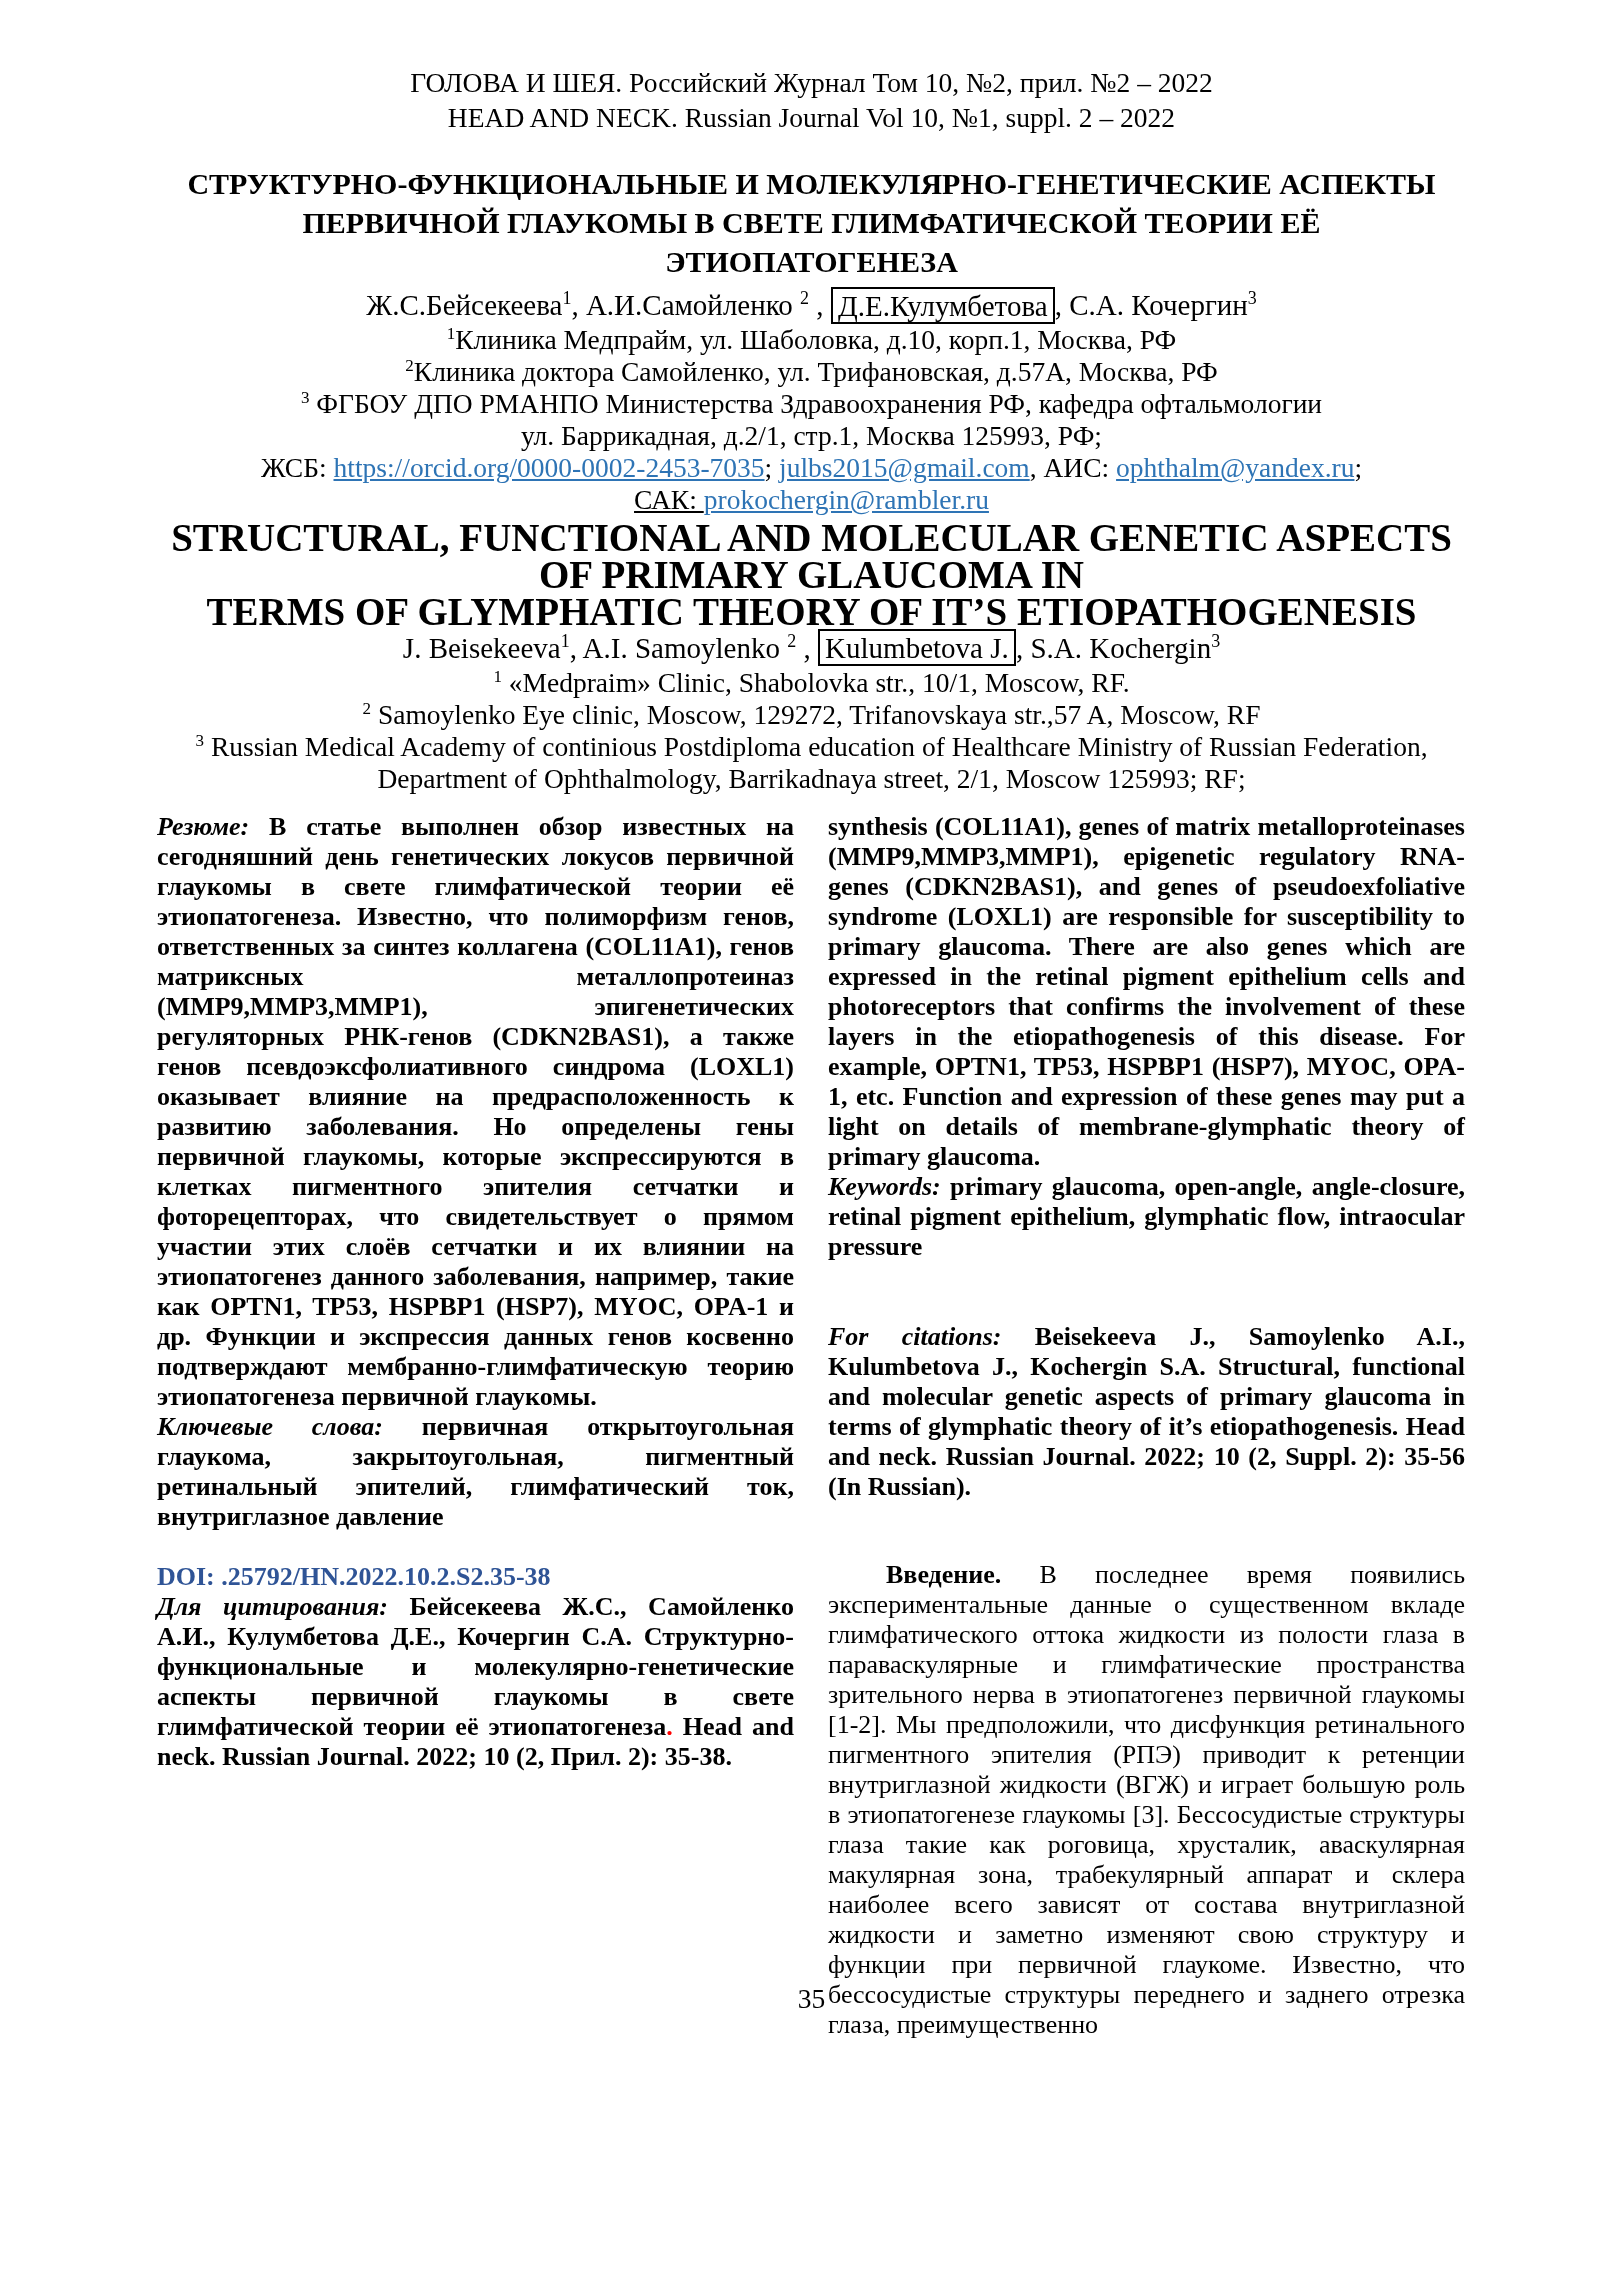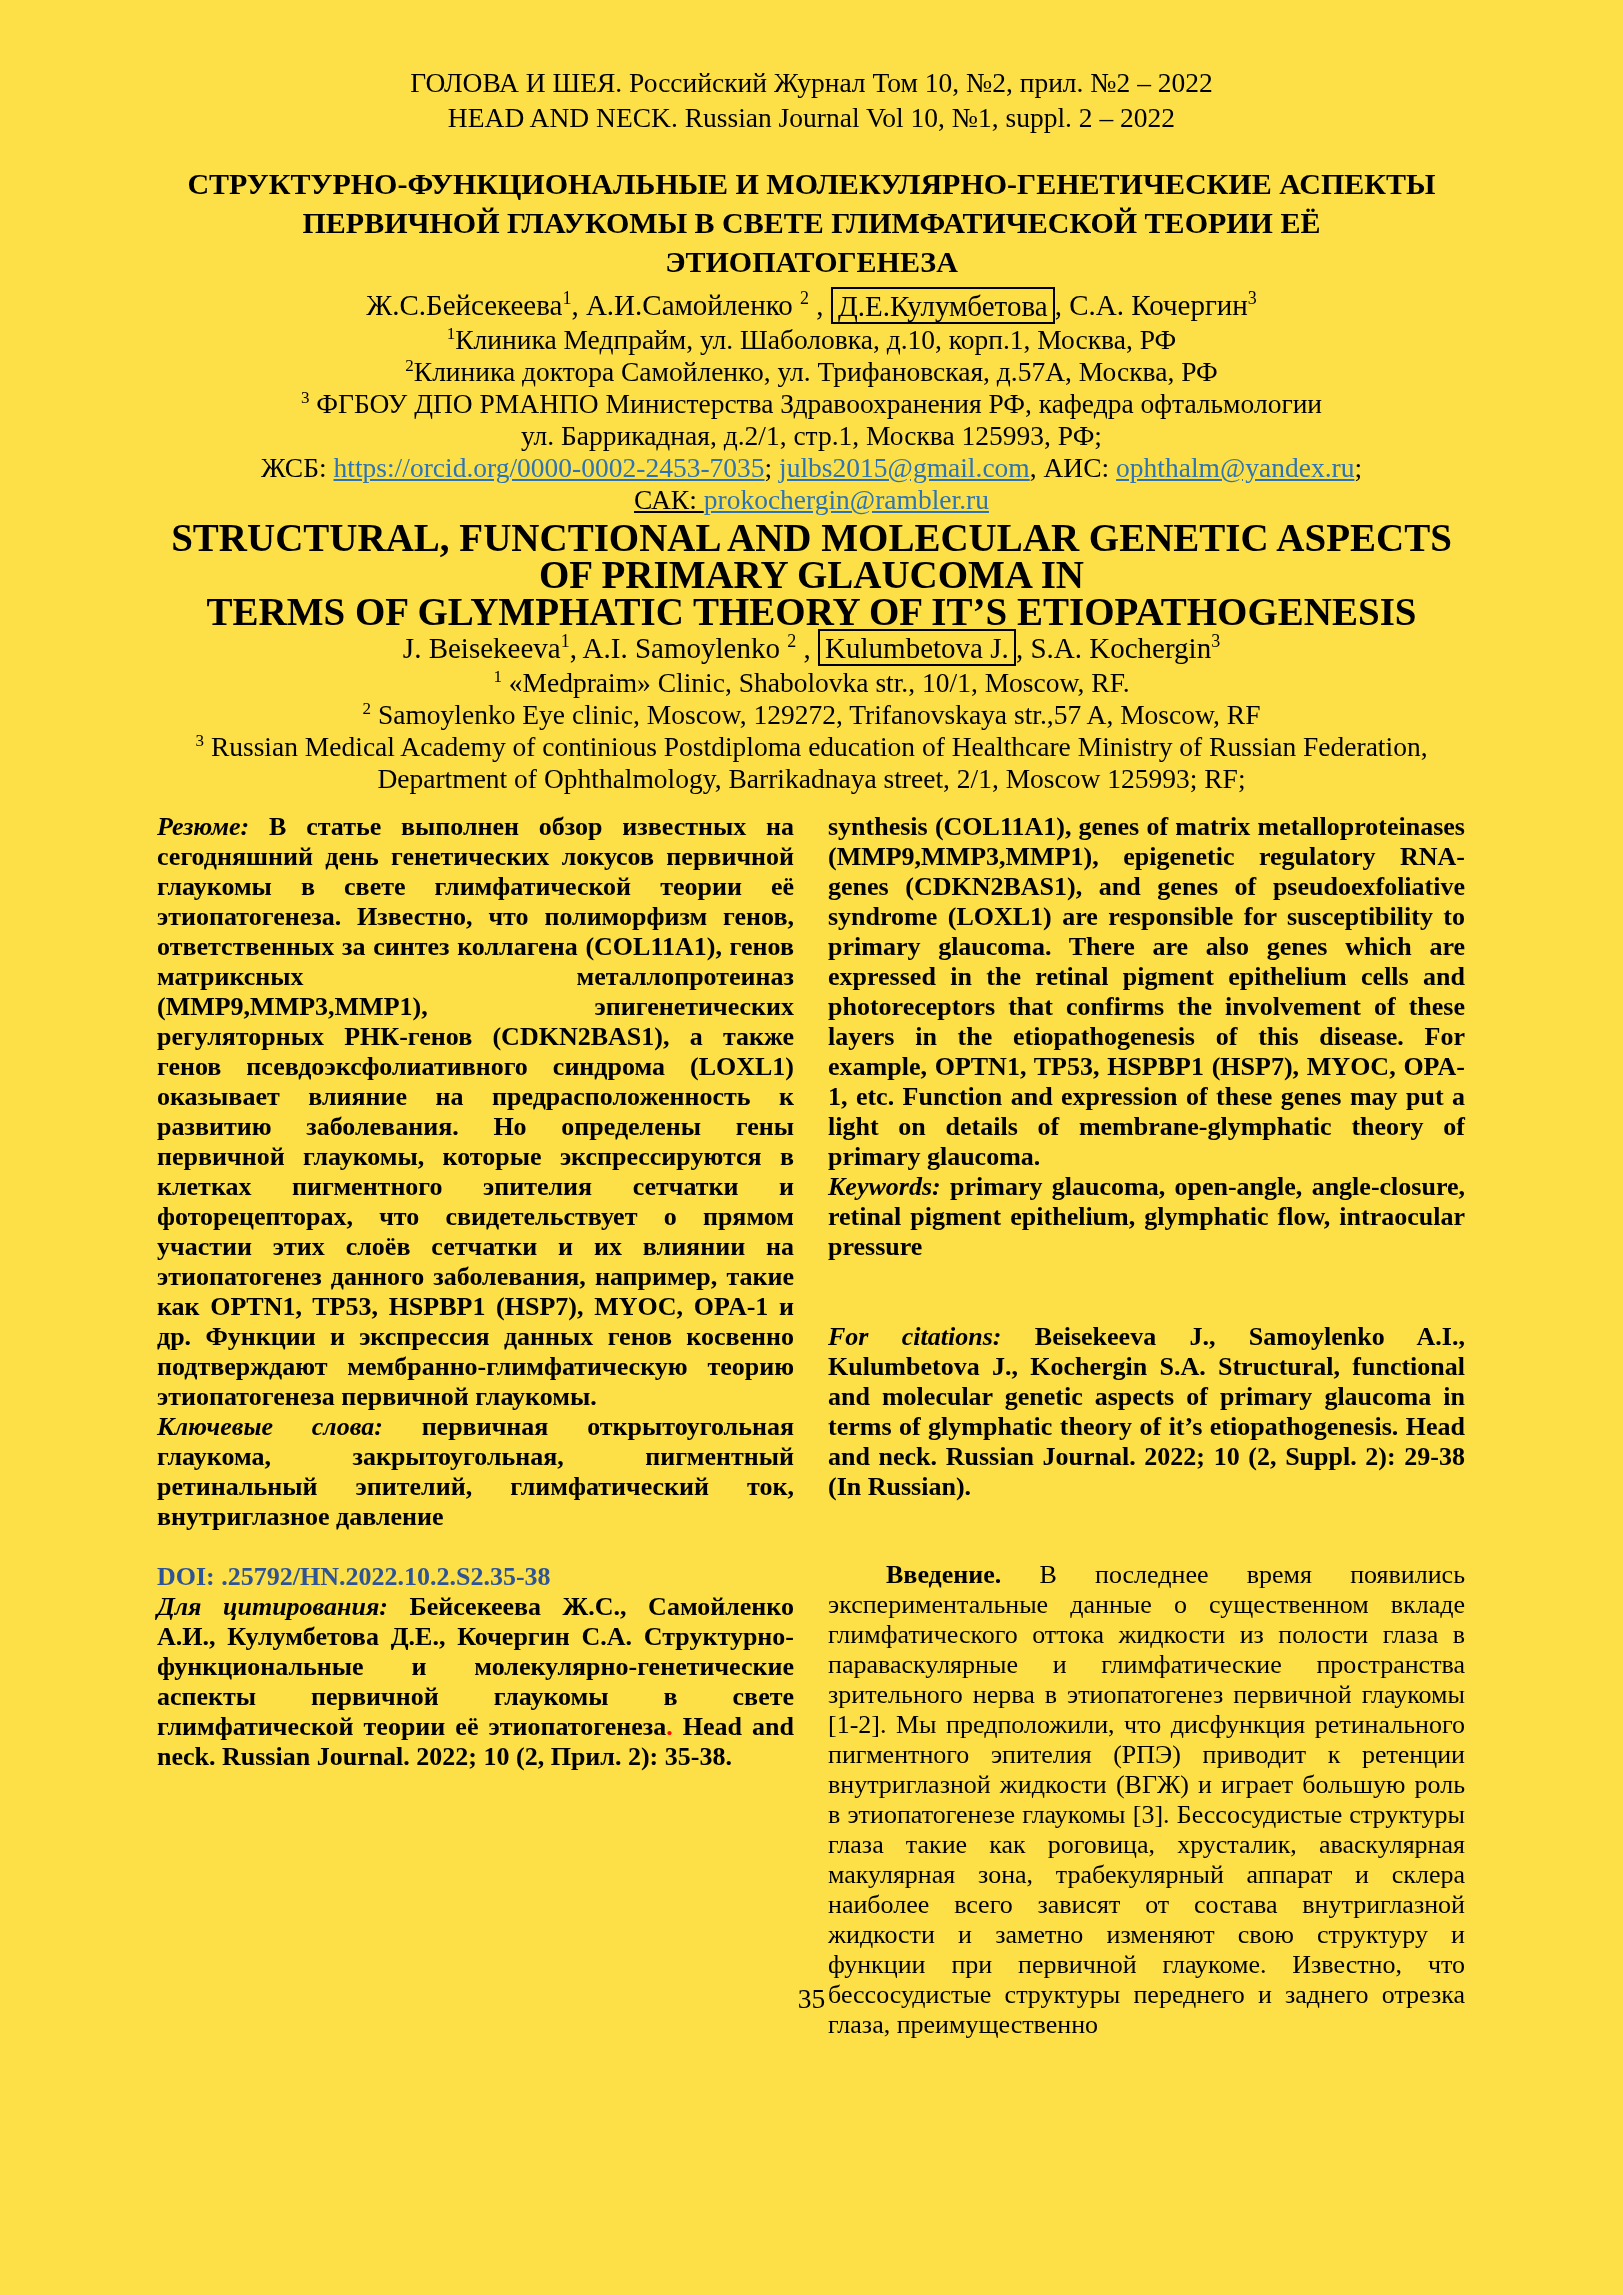--- a/index.html
+++ b/index.html
@@ -7,7 +7,7 @@
     position:relative;
     width:1623px; height:2295px;
     margin:0 auto;
-    background:#fde047;
+    background:#ffffff;
     color:#000;
     font-family:"Liberation Serif","DejaVu Serif",serif;
     overflow:hidden;

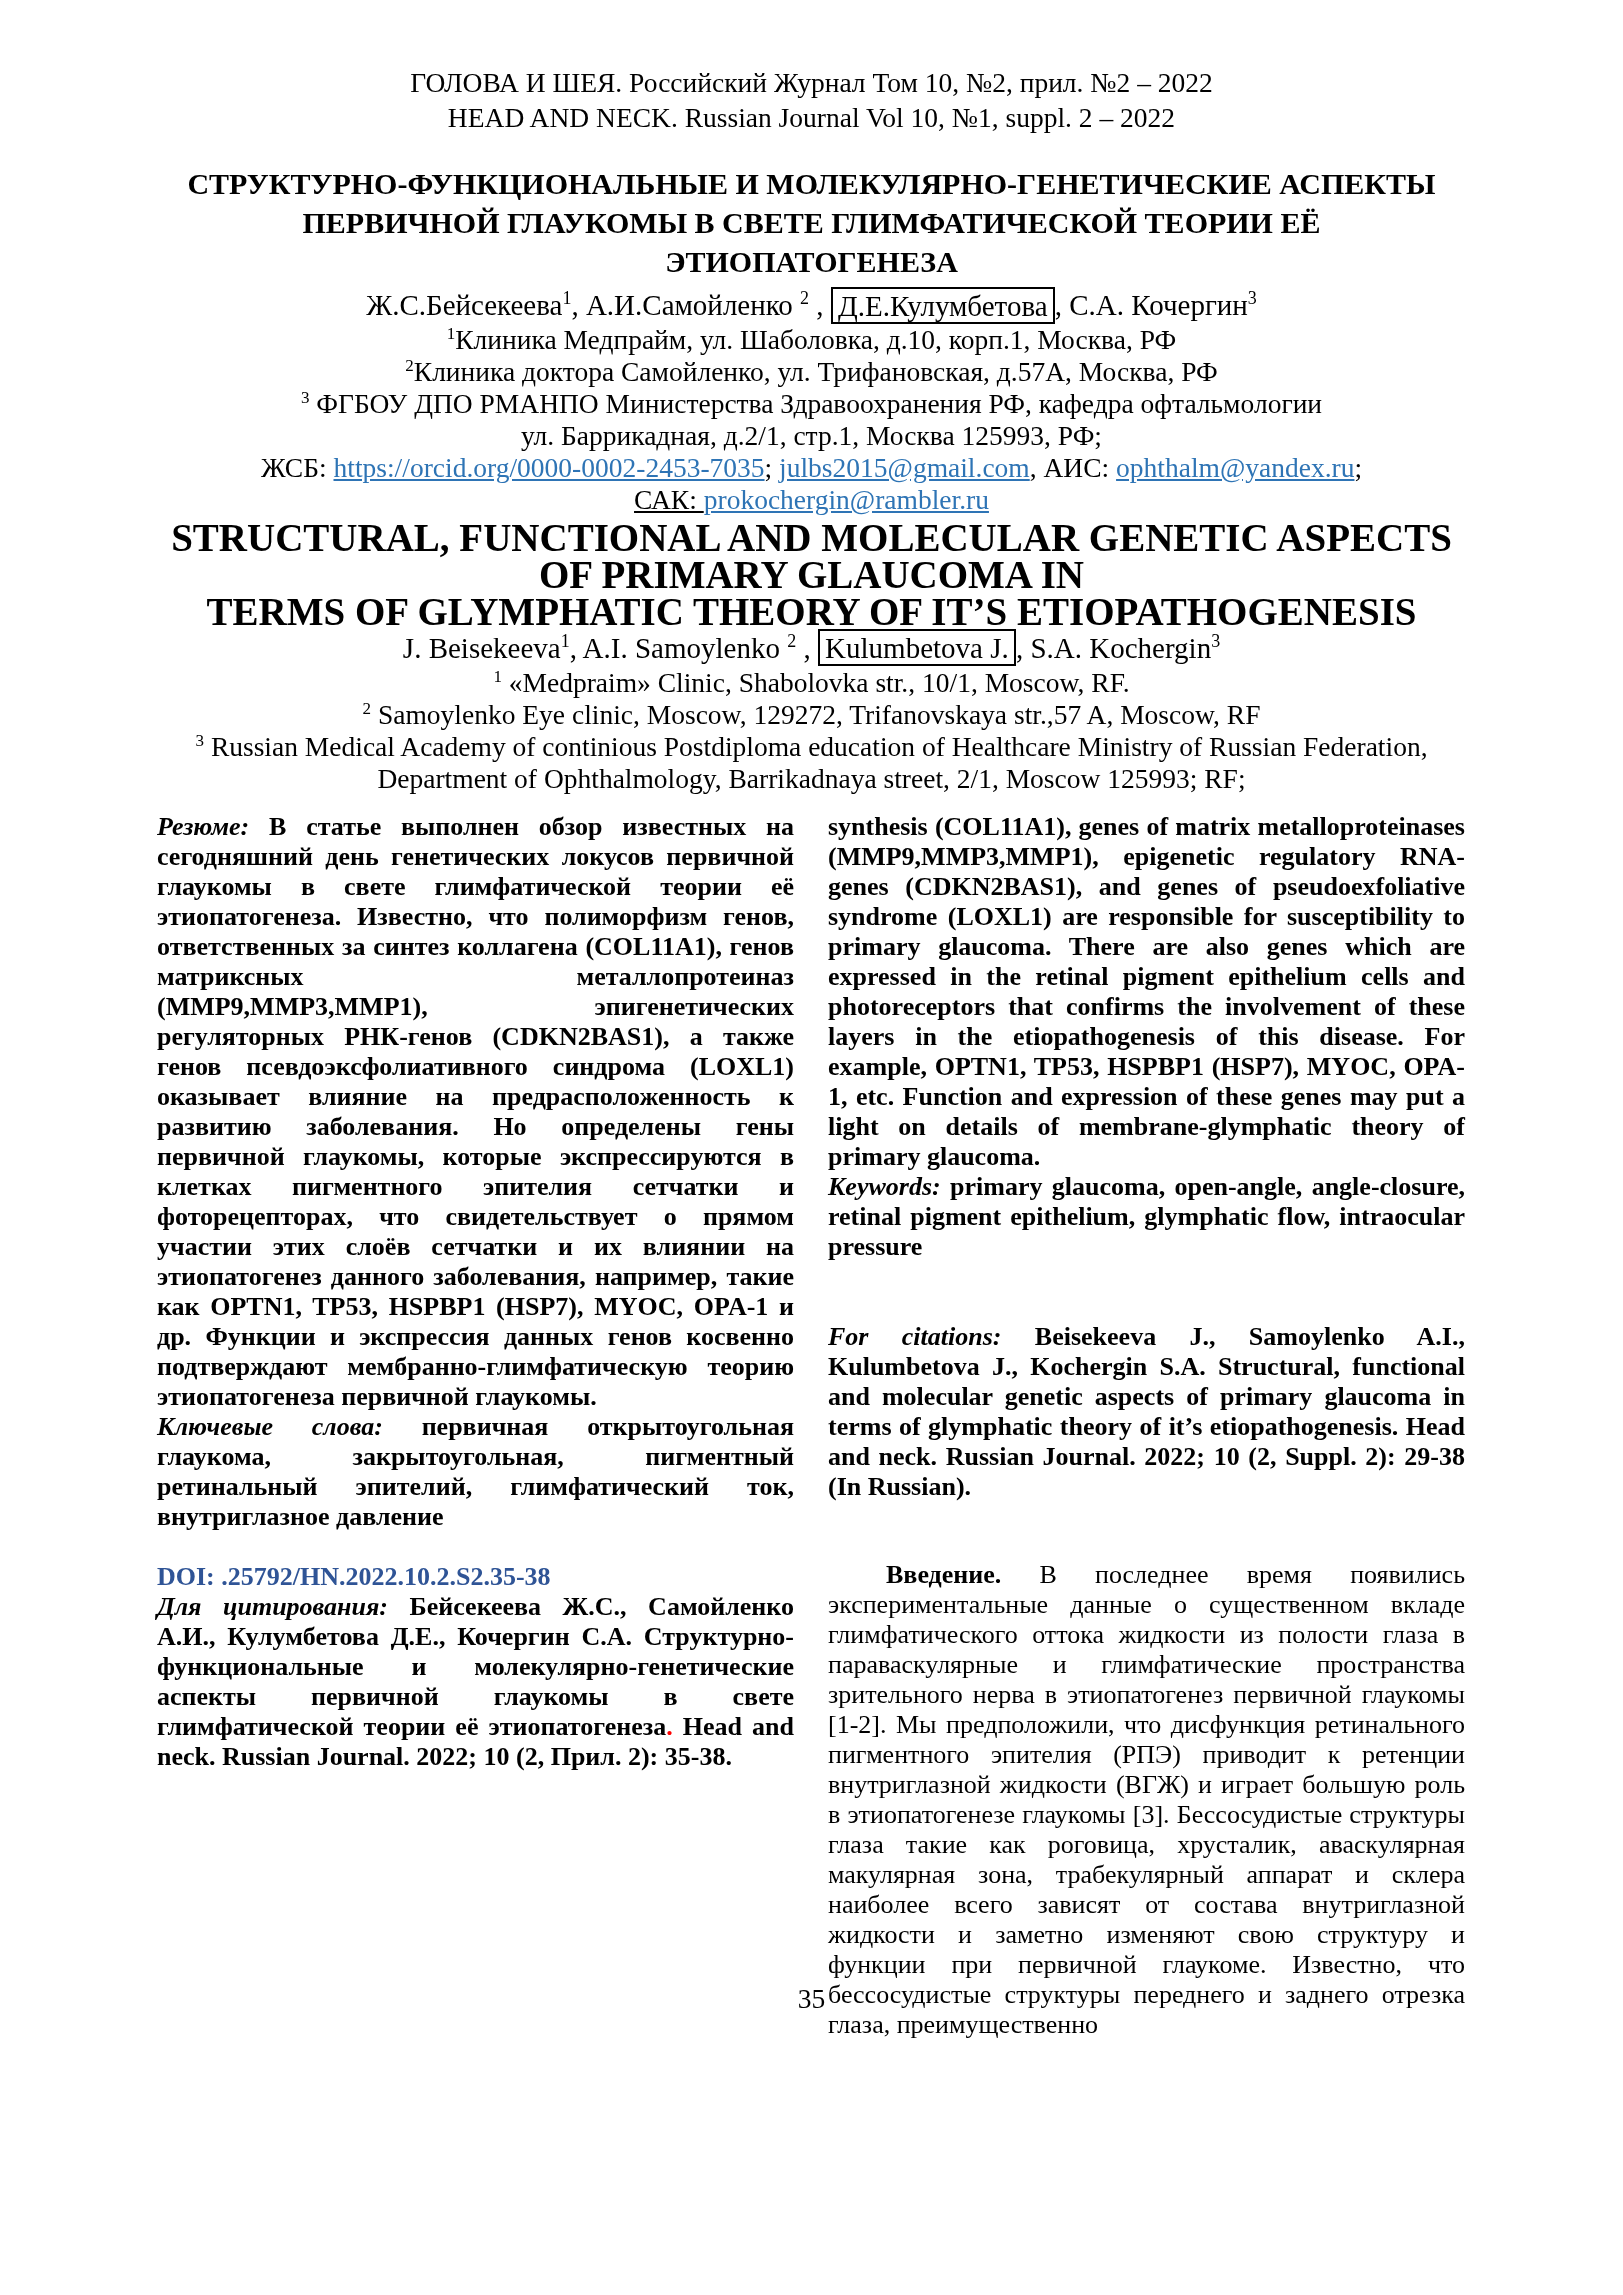--- a/index.html
+++ b/index.html
@@ -84,7 +84,7 @@
       <div class="col">
         <p class="bold">synthesis (COL11A1), genes of matrix metalloproteinases (MMP9,MMP3,MMP1), epigenetic regulatory RNA-genes (CDKN2BAS1), and genes of pseudoexfoliative syndrome (LOXL1) are responsible for susceptibility to primary glaucoma. There are also genes which are expressed in the retinal pigment epithelium cells and photoreceptors that confirms the involvement of these layers in the etiopathogenesis of this disease. For example, OPTN1, TP53, HSPBP1 (HSP7), MYOC, OPA-1, etc. Function and expression of these genes may put a light on details of membrane-glymphatic theory of primary glaucoma.</p>
         <p><span class="bi">Keywords:</span><span class="bold"> primary glaucoma, open-angle, angle-closure, retinal pigment epithelium, glymphatic flow, intraocular pressure</span></p>
-        <p class="gap2"><span class="bi">For citations:</span><span class="bold"> Beisekeeva J., Samoylenko A.I., Kulumbetova J., Kochergin S.A. Structural, functional and molecular genetic aspects of primary glaucoma in terms of glymphatic theory of it’s etiopathogenesis. Head and neck. Russian Journal. 2022; 10 (2, Suppl. 2): 29-38 (In Russian).</span></p>
+        <p class="gap2"><span class="bi">For citations:</span><span class="bold"> Beisekeeva J., Samoylenko A.I., Kulumbetova J., Kochergin S.A. Structural, functional and molecular genetic aspects of primary glaucoma in terms of glymphatic theory of it’s etiopathogenesis. Head and neck. Russian Journal. 2022; 10 (2, Suppl. 2): 35-56 (In Russian).</span></p>
         <p class="intro"><span class="bold">Введение.</span><span> В последнее время появились экспериментальные данные о существенном вкладе глимфатического оттока жидкости из полости глаза в параваскулярные и глимфатические пространства зрительного нерва в этиопатогенез первичной глаукомы [1-2]. Мы предположили, что дисфункция ретинального пигментного эпителия (РПЭ) приводит к ретенции внутриглазной жидкости (ВГЖ) и играет большую роль в этиопатогенезе глаукомы [3]. Бессосудистые структуры глаза такие как роговица, хрусталик, аваскулярная макулярная зона, трабекулярный аппарат и склера наиболее всего зависят от состава внутриглазной жидкости и заметно изменяют свою структуру и функции при первичной глаукоме.  Известно, что бессосудистые структуры переднего и заднего отрезка глаза, преимущественно</span></p>
       </div>
 

